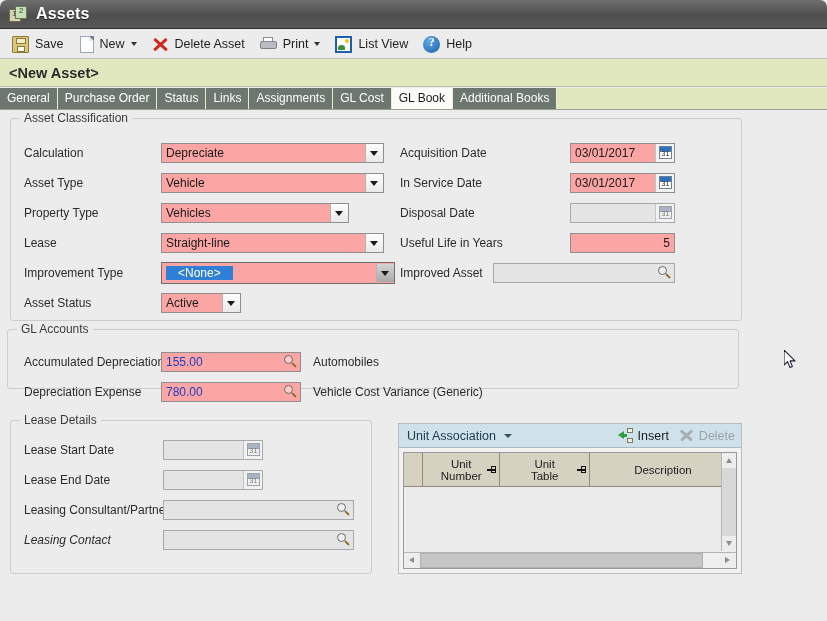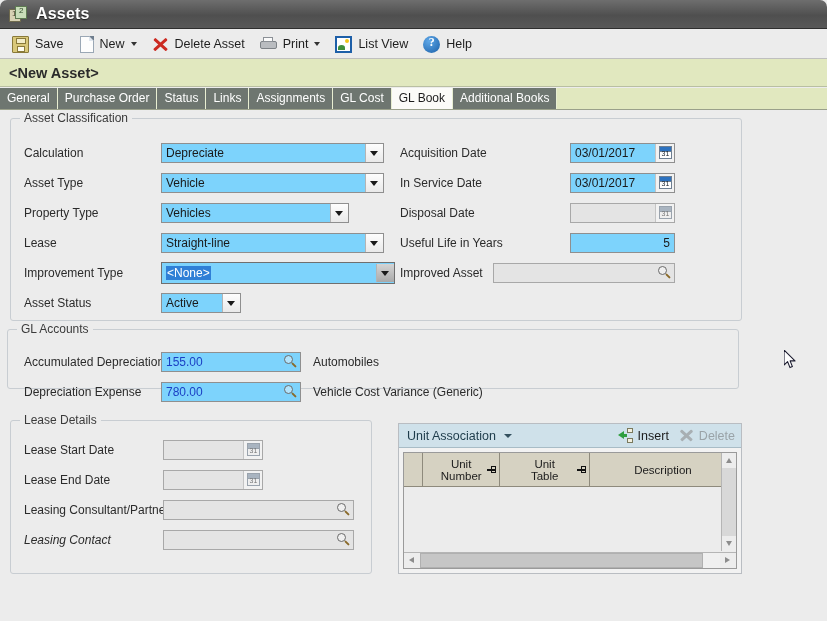--- a/index.html
+++ b/index.html
@@ -217,7 +217,7 @@
     position: absolute;
     box-sizing: border-box;
     height: 20px;
-    background: #7dd3fc;
+    background: #fca5a5;
     border: 1px solid #8f8f8f;
     font-size: 12px;
     color: #1a1a1a;

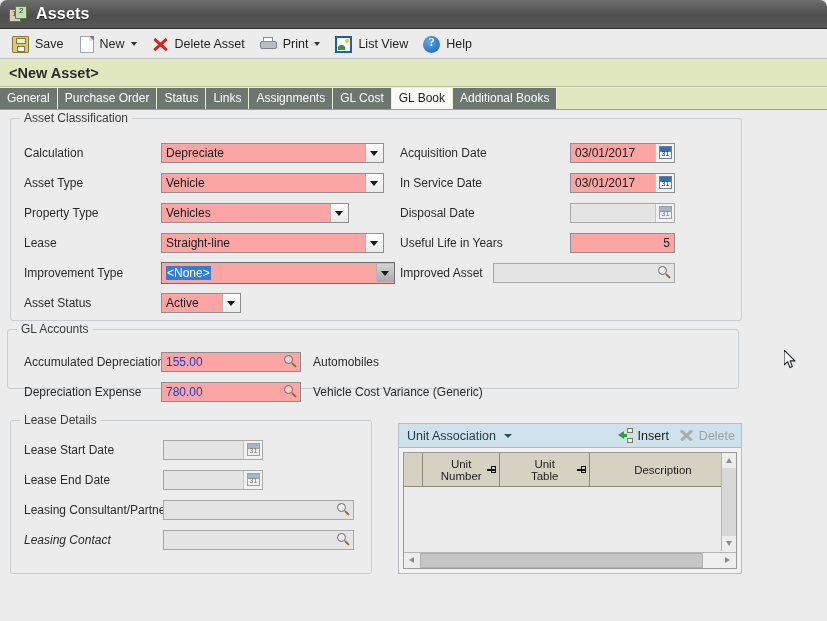--- a/index.html
+++ b/index.html
@@ -258,7 +258,7 @@
   .sel-text {
     background: #2f7fd6;
     color: #ffffff;
-    padding: 0 1px;
+    padding: 0 12px;
   }
 
   

